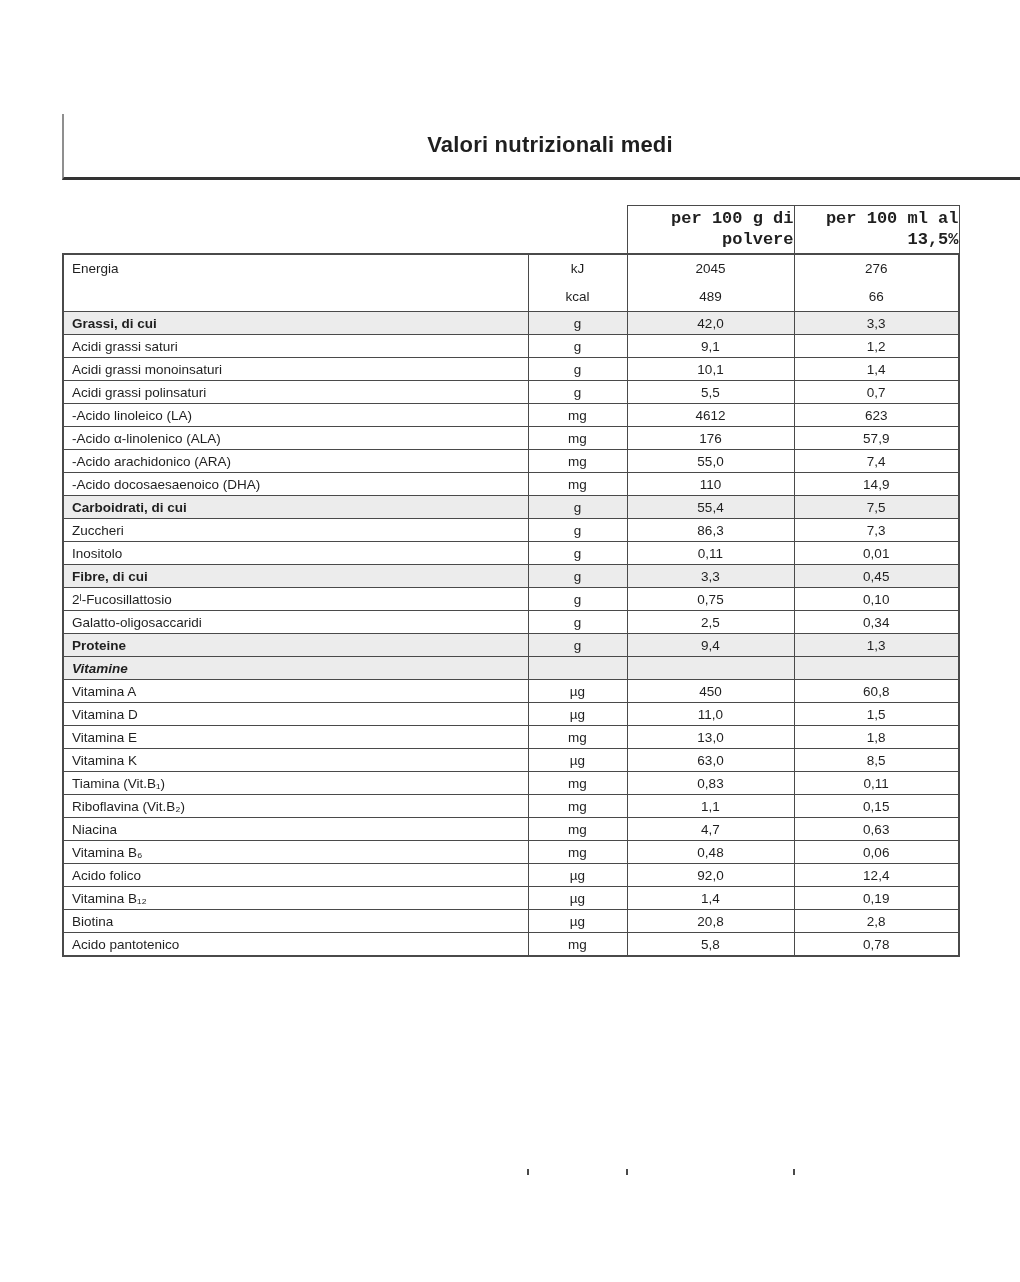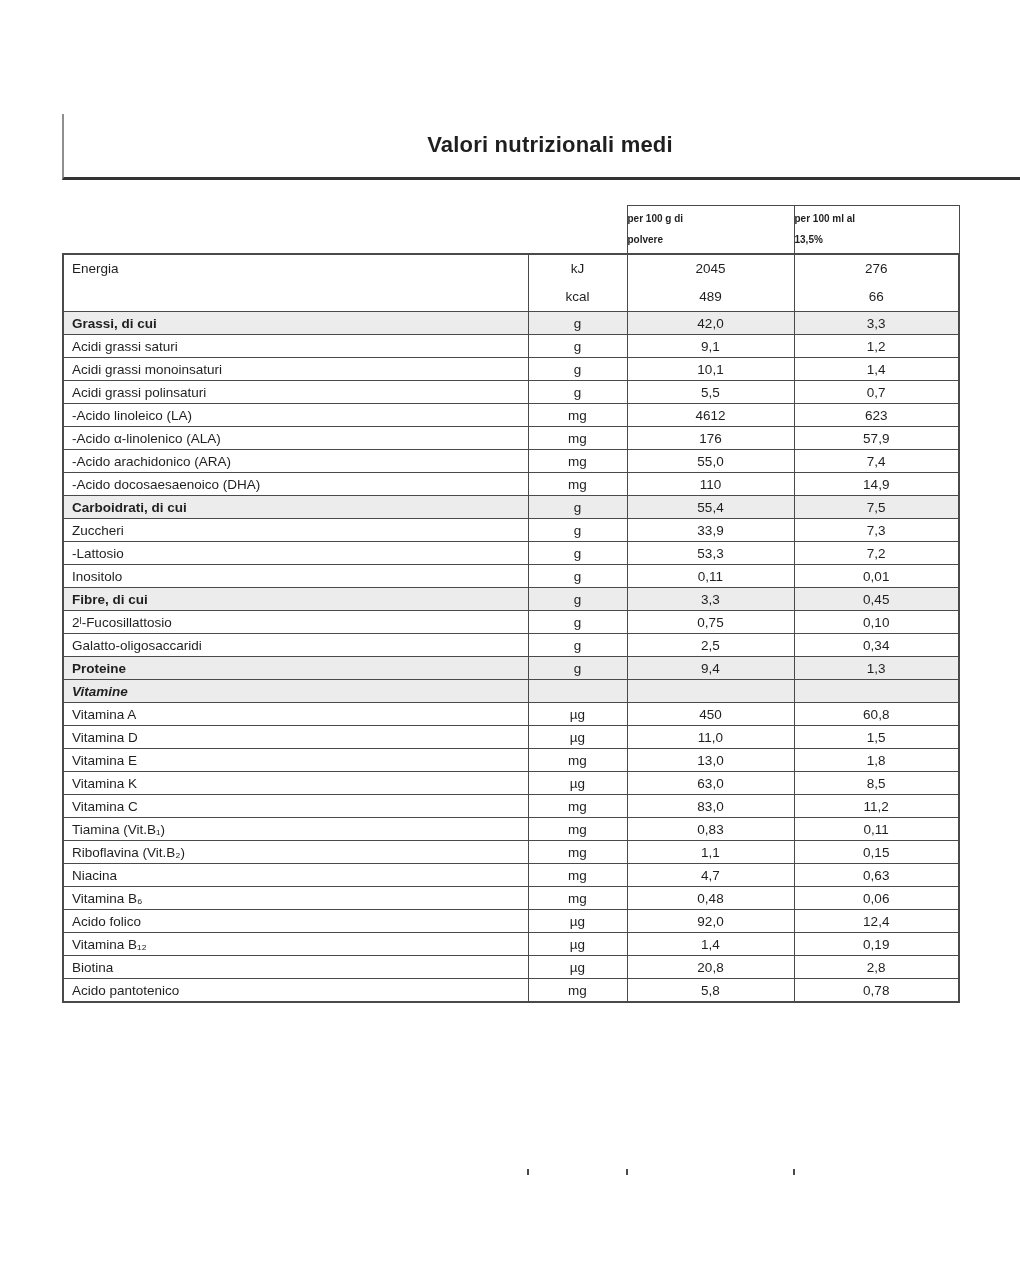--- a/index.html
+++ b/index.html
@@ -46,8 +46,8 @@
   thead tr{height:48px;}
   thead th{
     border:2px solid var(--border-color);
-    font-weight:bold;font-size:10px;line-height:21px;
-    text-align:left;white-space:pre-line;
+    font-weight:bold;font-size:17px;line-height:21px;
+    text-align:right;white-space:pre-line;font-family:Liberation Mono, monospace;
   }
   tbody tr{height:23px;}
   tbody tr.energy{height:57px;margin-left:8px;}

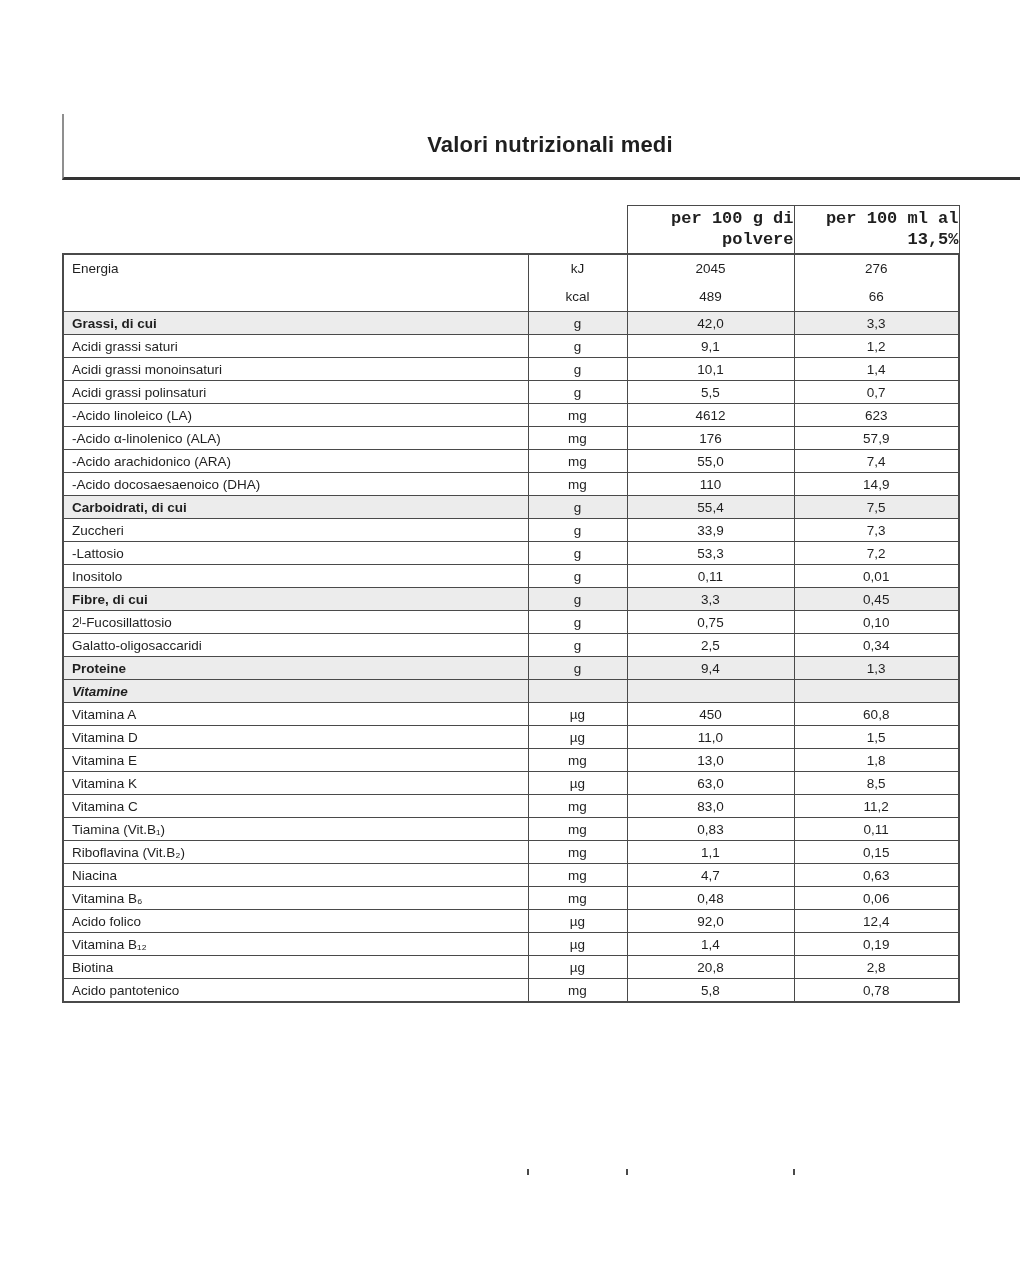--- a/index.html
+++ b/index.html
@@ -164,7 +164,7 @@
       <tr>
     <td class="label">Zuccheri</td>
     <td class="unit">g</td>
-    <td class="val">33,9</td>
+    <td class="val">86,3</td>
     <td class="val">7,3</td>
   </tr>
       <tr class="indent">

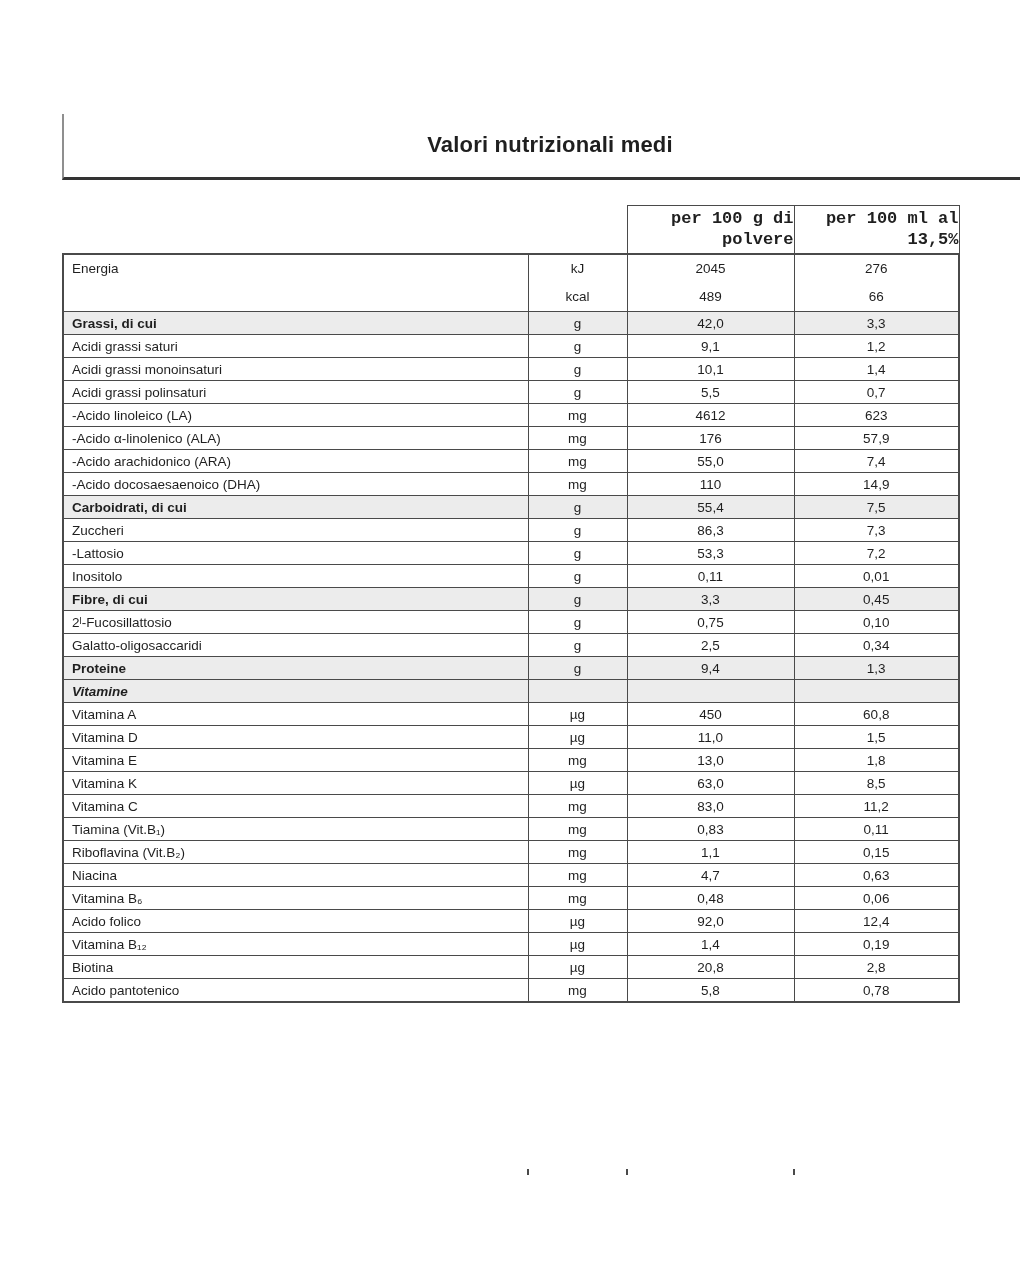--- a/index.html
+++ b/index.html
@@ -167,12 +167,6 @@
     <td class="val">86,3</td>
     <td class="val">7,3</td>
   </tr>
-      <tr class="indent">
-    <td class="label">-Lattosio</td>
-    <td class="unit">g</td>
-    <td class="val">53,3</td>
-    <td class="val">7,2</td>
-  </tr>
       <tr>
     <td class="label">Inositolo</td>
     <td class="unit">g</td>

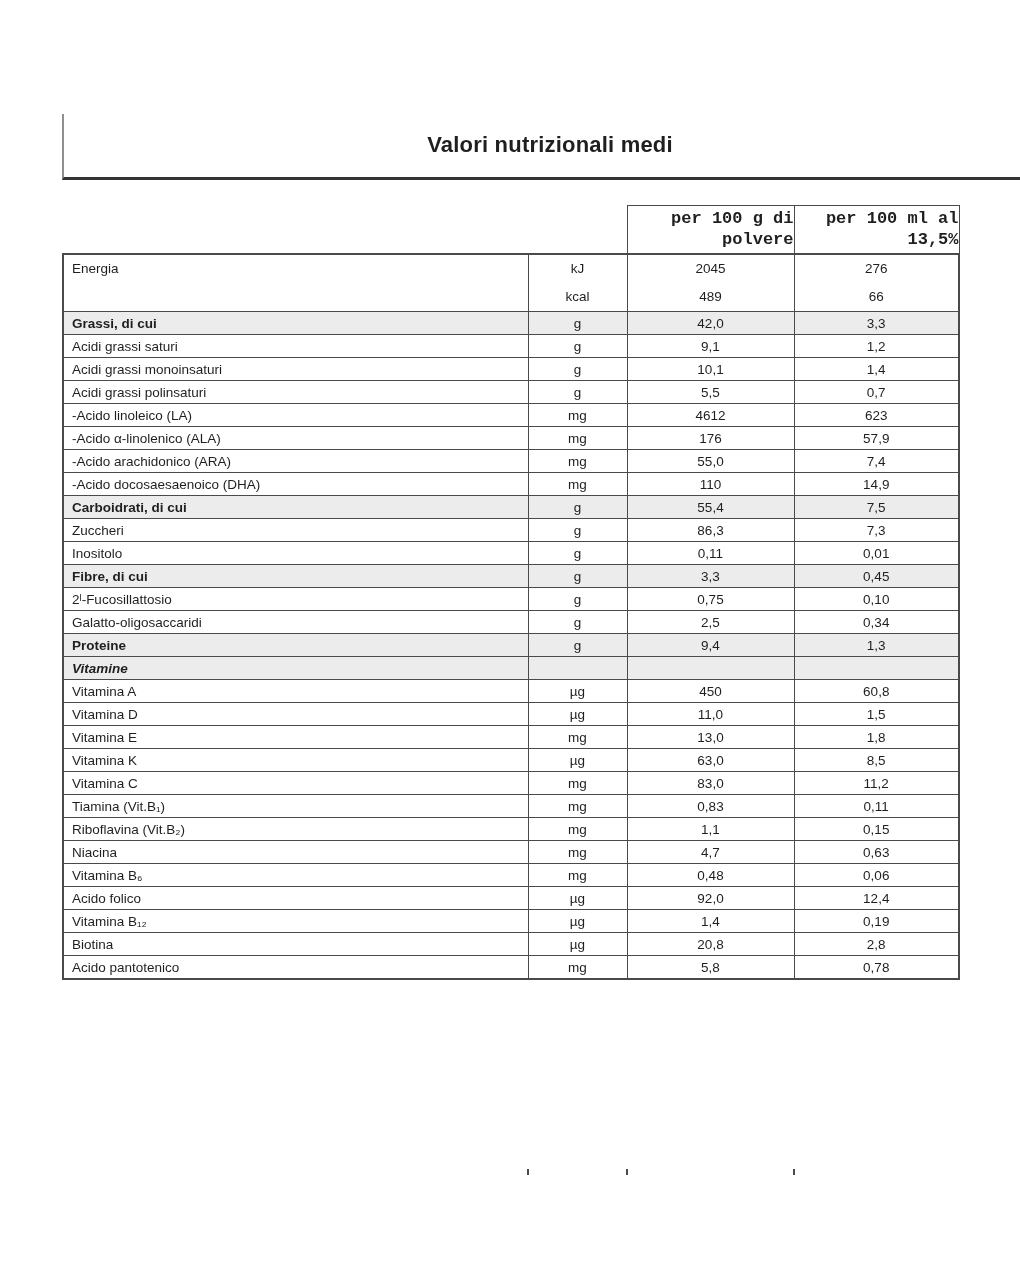--- a/index.html
+++ b/index.html
@@ -228,12 +228,6 @@
     <td class="val">8,5</td>
   </tr>
       <tr>
-    <td class="label">Vitamina C</td>
-    <td class="unit">mg</td>
-    <td class="val">83,0</td>
-    <td class="val">11,2</td>
-  </tr>
-      <tr>
     <td class="label">Tiamina (Vit.B₁)</td>
     <td class="unit">mg</td>
     <td class="val">0,83</td>

